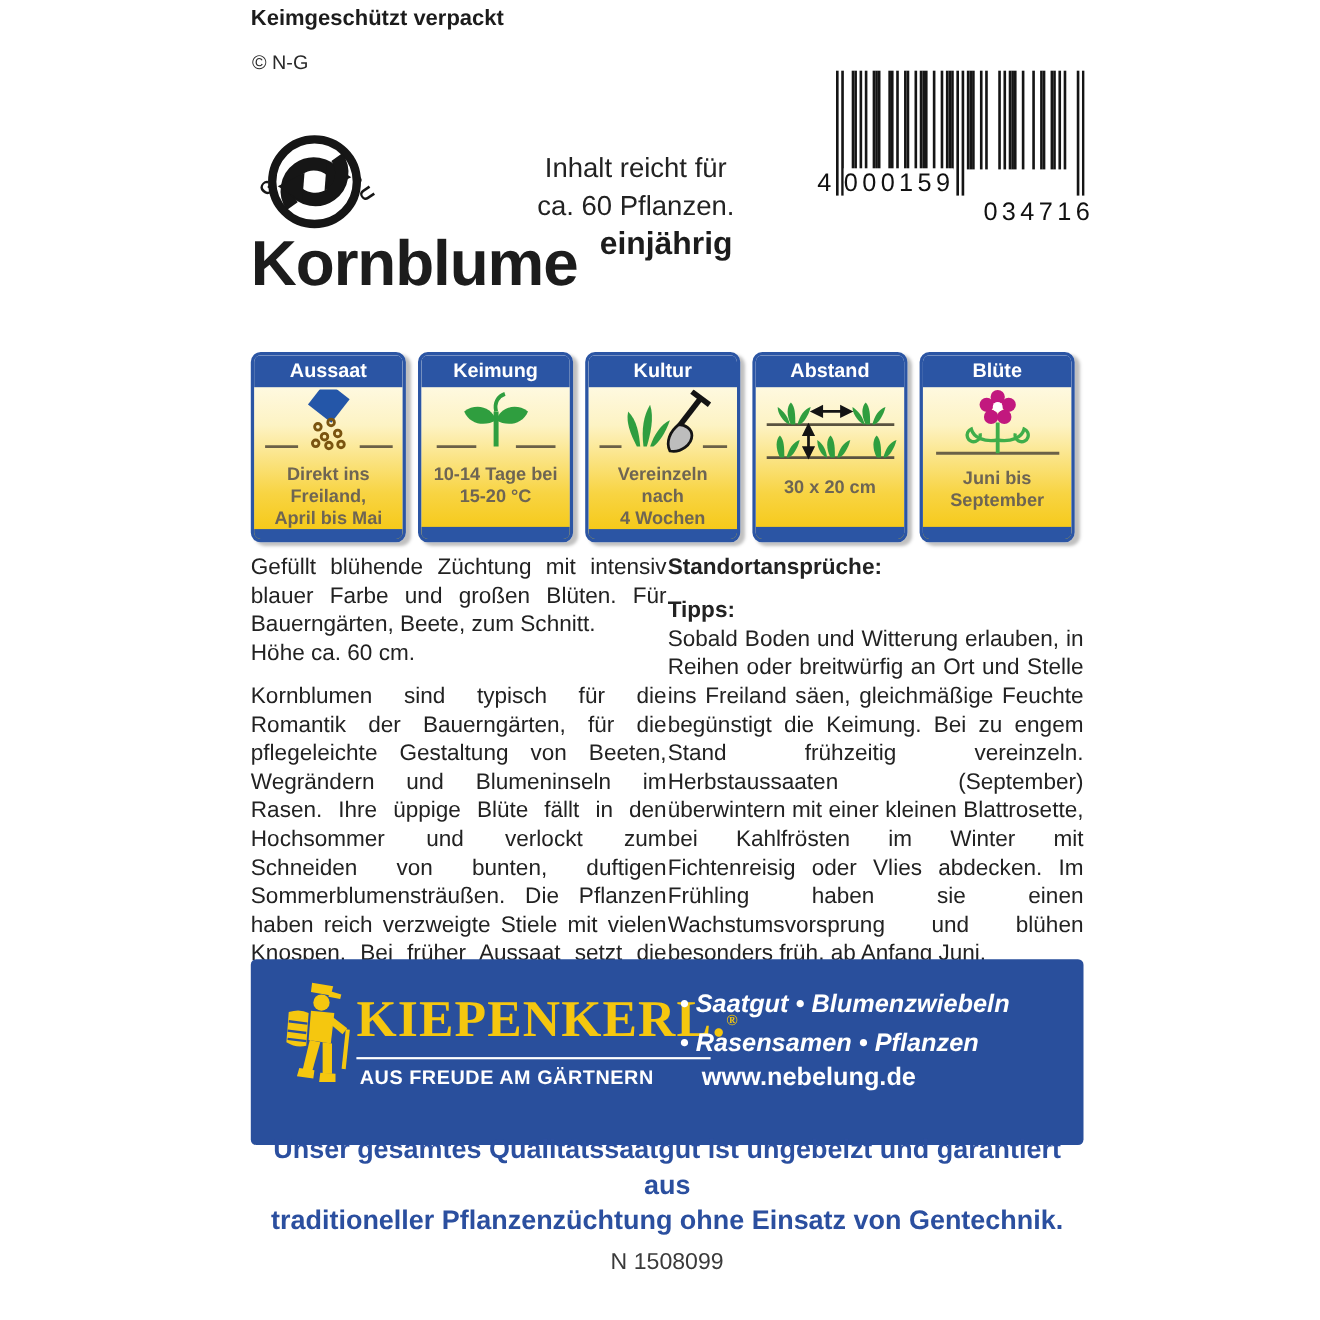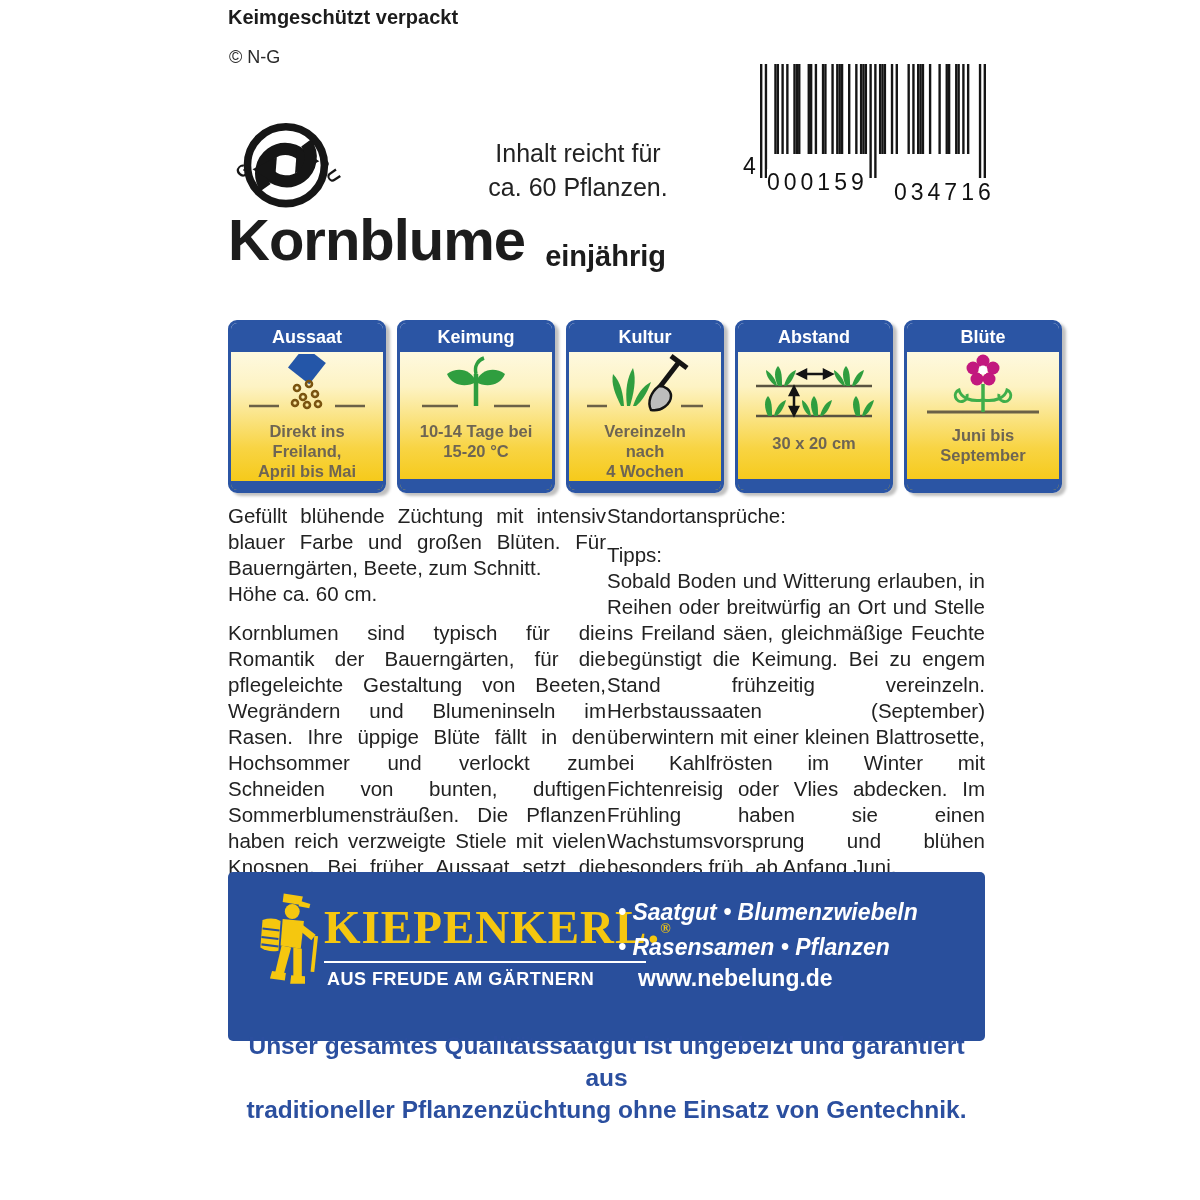--- a/index.html
+++ b/index.html
@@ -18,7 +18,7 @@
   #bc-bars rect{fill:#151515;}
   .bc-digit{position:absolute;top:89px;font-size:23px;color:#111;}
   .bc-lead{left:-3px;}
-  .bc-g1{left:21px;width:100px;text-align:left;letter-spacing:4px;background:#fff;margin-top:16px;}
+  .bc-g1{left:21px;width:100px;text-align:left;letter-spacing:4px;background:#fff;}
   .bc-g2{left:148px;width:100px;text-align:center;letter-spacing:4px;background:#fff;margin-top:26px;}
 
   

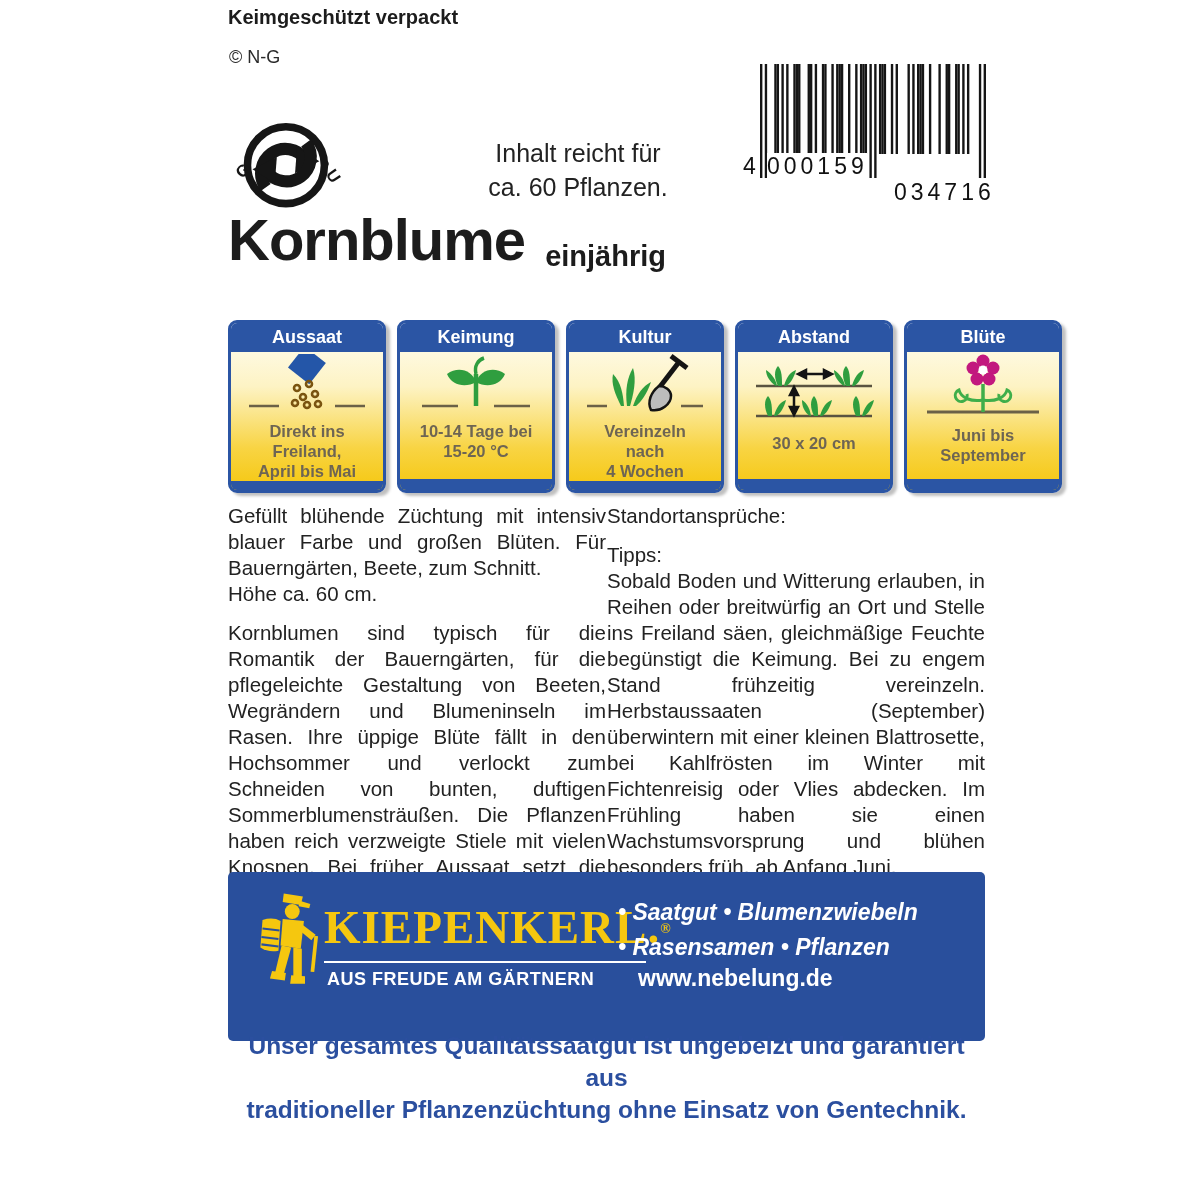--- a/index.html
+++ b/index.html
@@ -22,7 +22,7 @@
   .bc-g2{left:148px;width:100px;text-align:center;letter-spacing:4px;background:#fff;margin-top:26px;}
 
   
-  #title-line1{left:228px;top:206px;display:flex;align-items:flex-end;gap:20px;}
+  #title-line1{left:228px;top:206px;display:flex;align-items:flex-start;gap:20px;}
   #title-name{font-size:58px;font-weight:bold;letter-spacing:-1px;}
   #title-type{font-size:29px;font-weight:bold;}
   #title-line2{left:230px;top:272px;display:flex;align-items:baseline;gap:10px;}

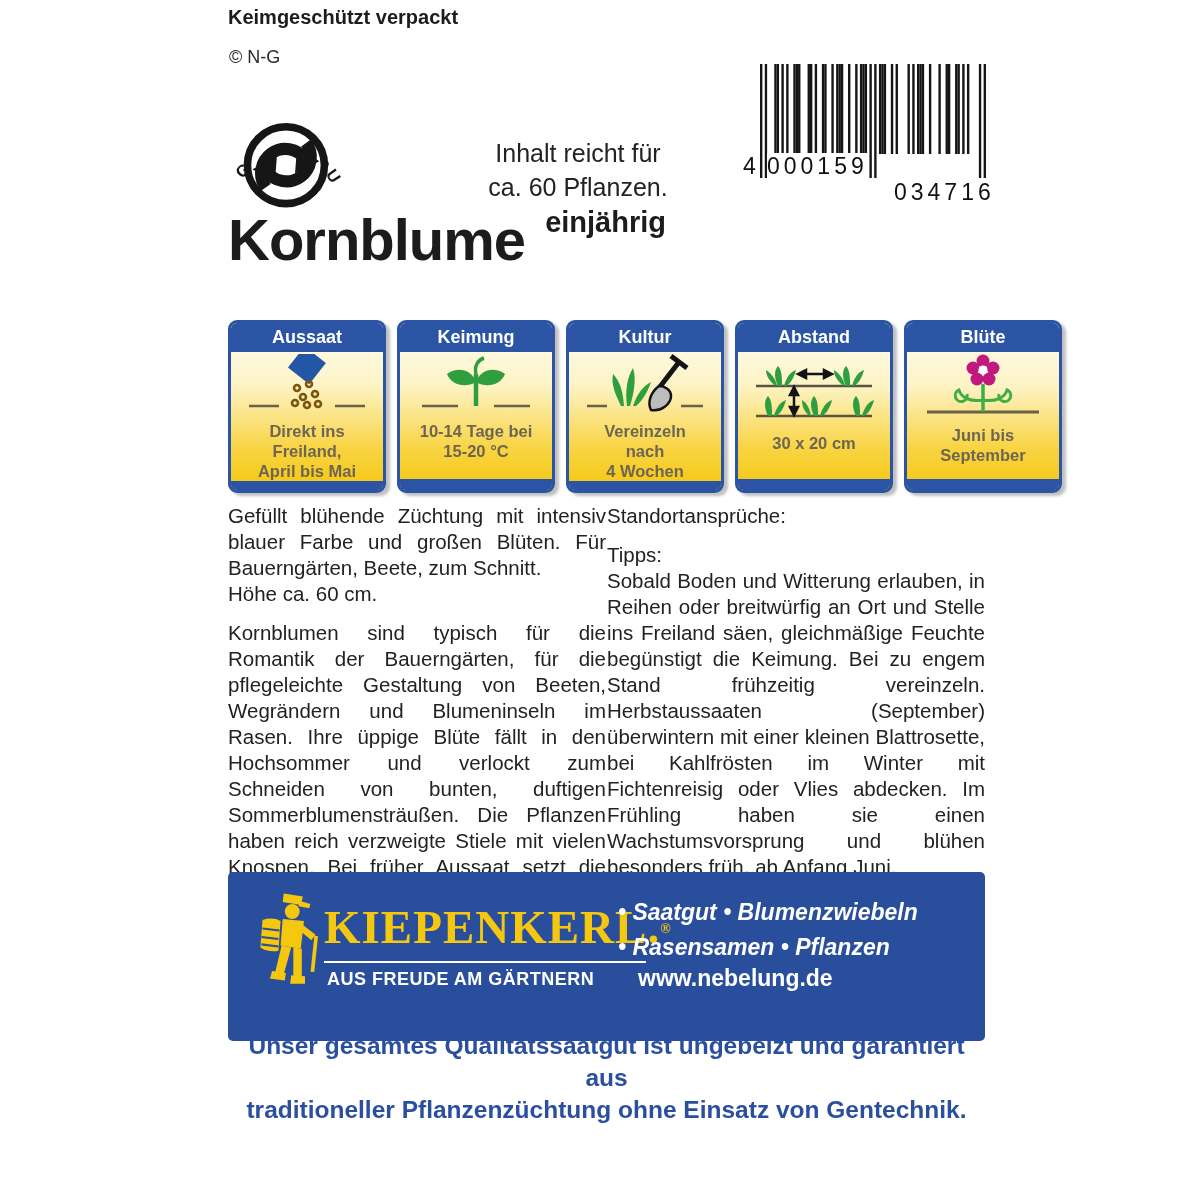--- a/index.html
+++ b/index.html
@@ -31,7 +31,7 @@
 
   
   #boxes{left:228px;top:320px;display:flex;gap:11px;}
-  .ibox{width:158px;height:173px;border:3px solid #2b55a4;border-radius:9px;overflow:hidden;
+  .ibox{width:141px;height:173px;border:3px solid #2b55a4;border-radius:9px;overflow:hidden;
         display:flex;flex-direction:column;box-sizing:border-box;
         background:linear-gradient(180deg,#fffef7 0%,#fdf3c4 38%,#f8d443 75%,#f5c70f 100%);
         box-shadow:4px 3px 3px rgba(0,0,0,0.25);}

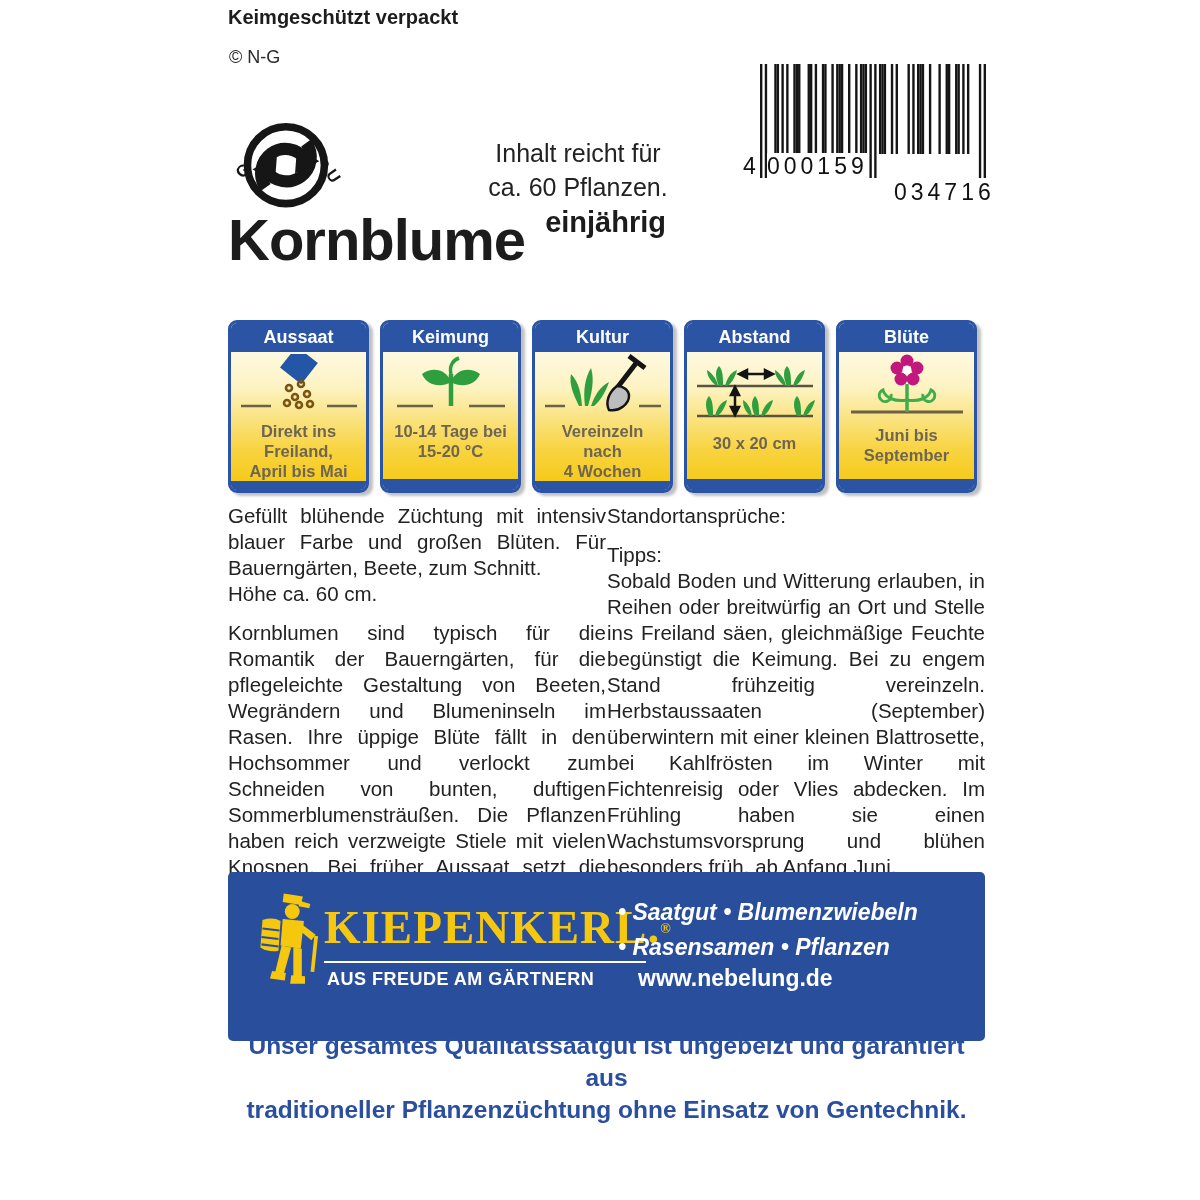--- a/index.html
+++ b/index.html
@@ -48,7 +48,7 @@
   #col-right{left:607px;}
   .col p{margin:0;}
   .mt{margin-top:13px !important;}
-  .col-h{font-weight:normal;}
+  .col-h{font-weight:bold;}
   .block{display:block;}
 
   

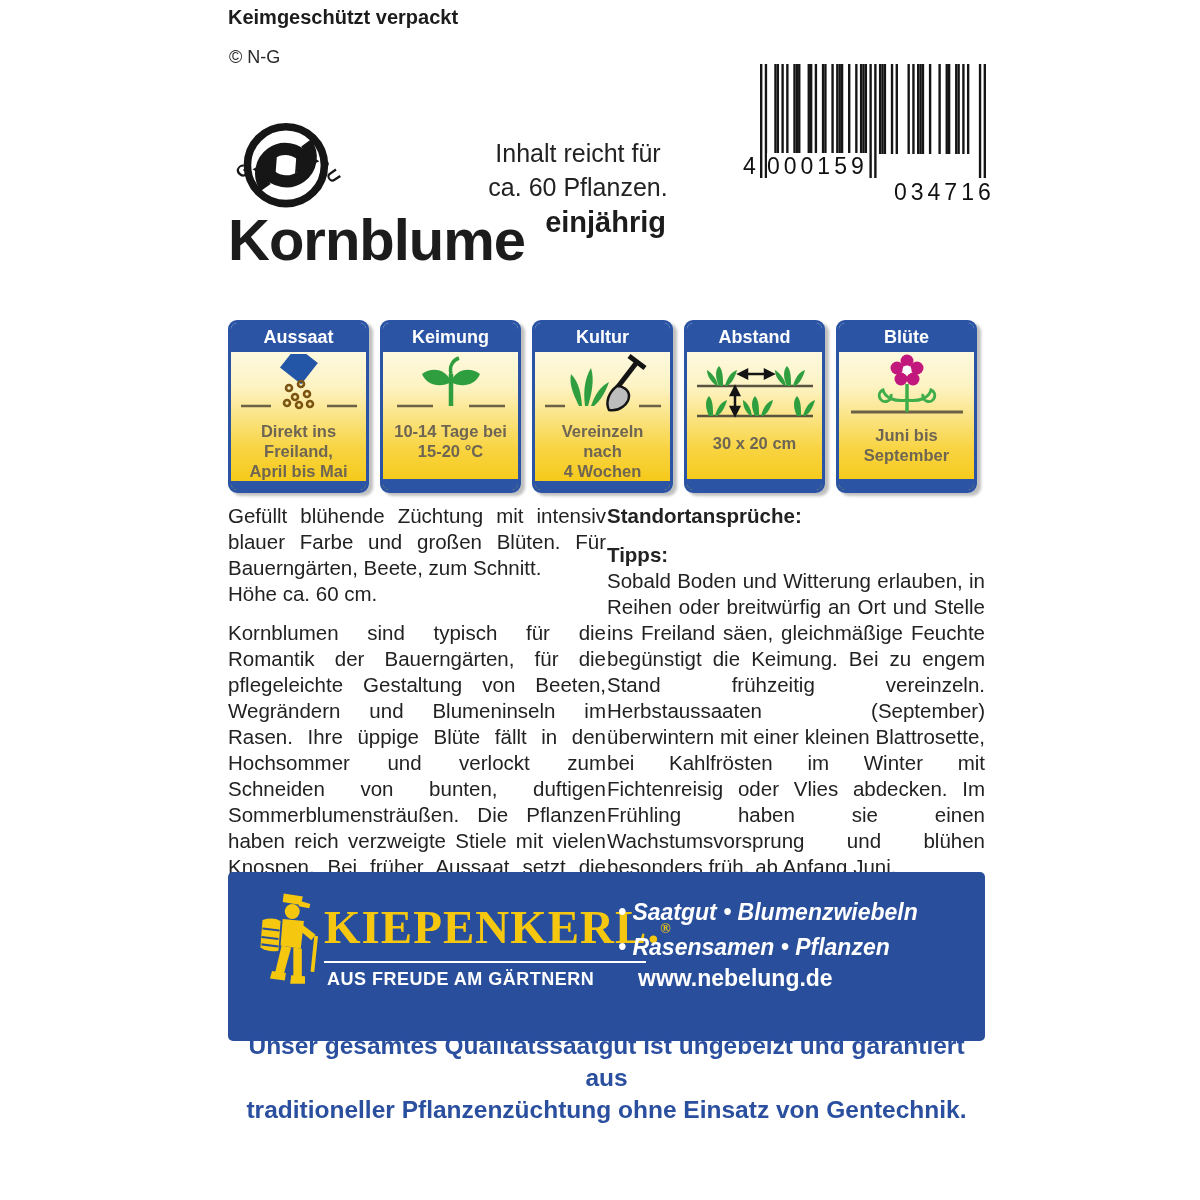--- a/index.html
+++ b/index.html
@@ -336,6 +336,7 @@
     <span class="block">traditioneller Pflanzenzüchtung ohne Einsatz von Gentechnik.</span>
   </div>
 
+  <div class="abs" id="artno">N 1508099</div>
 
 </div>
 

